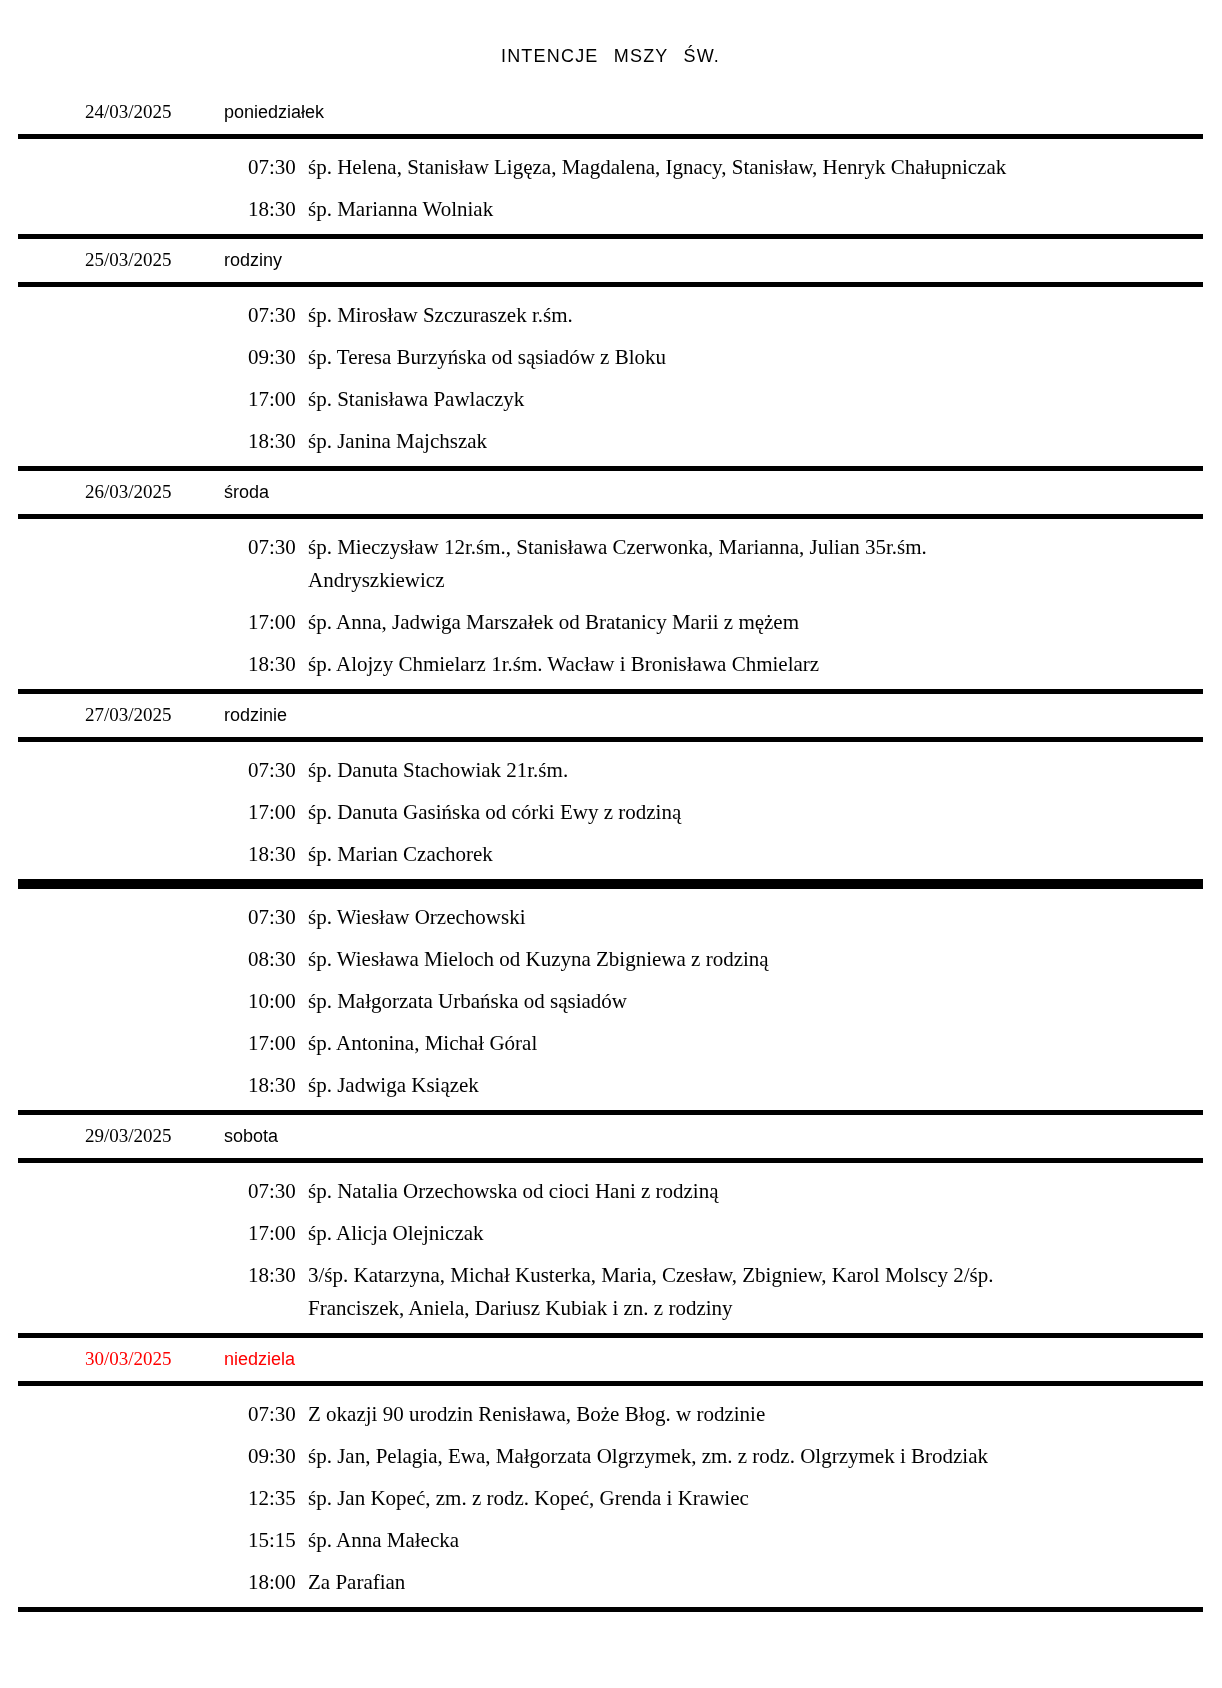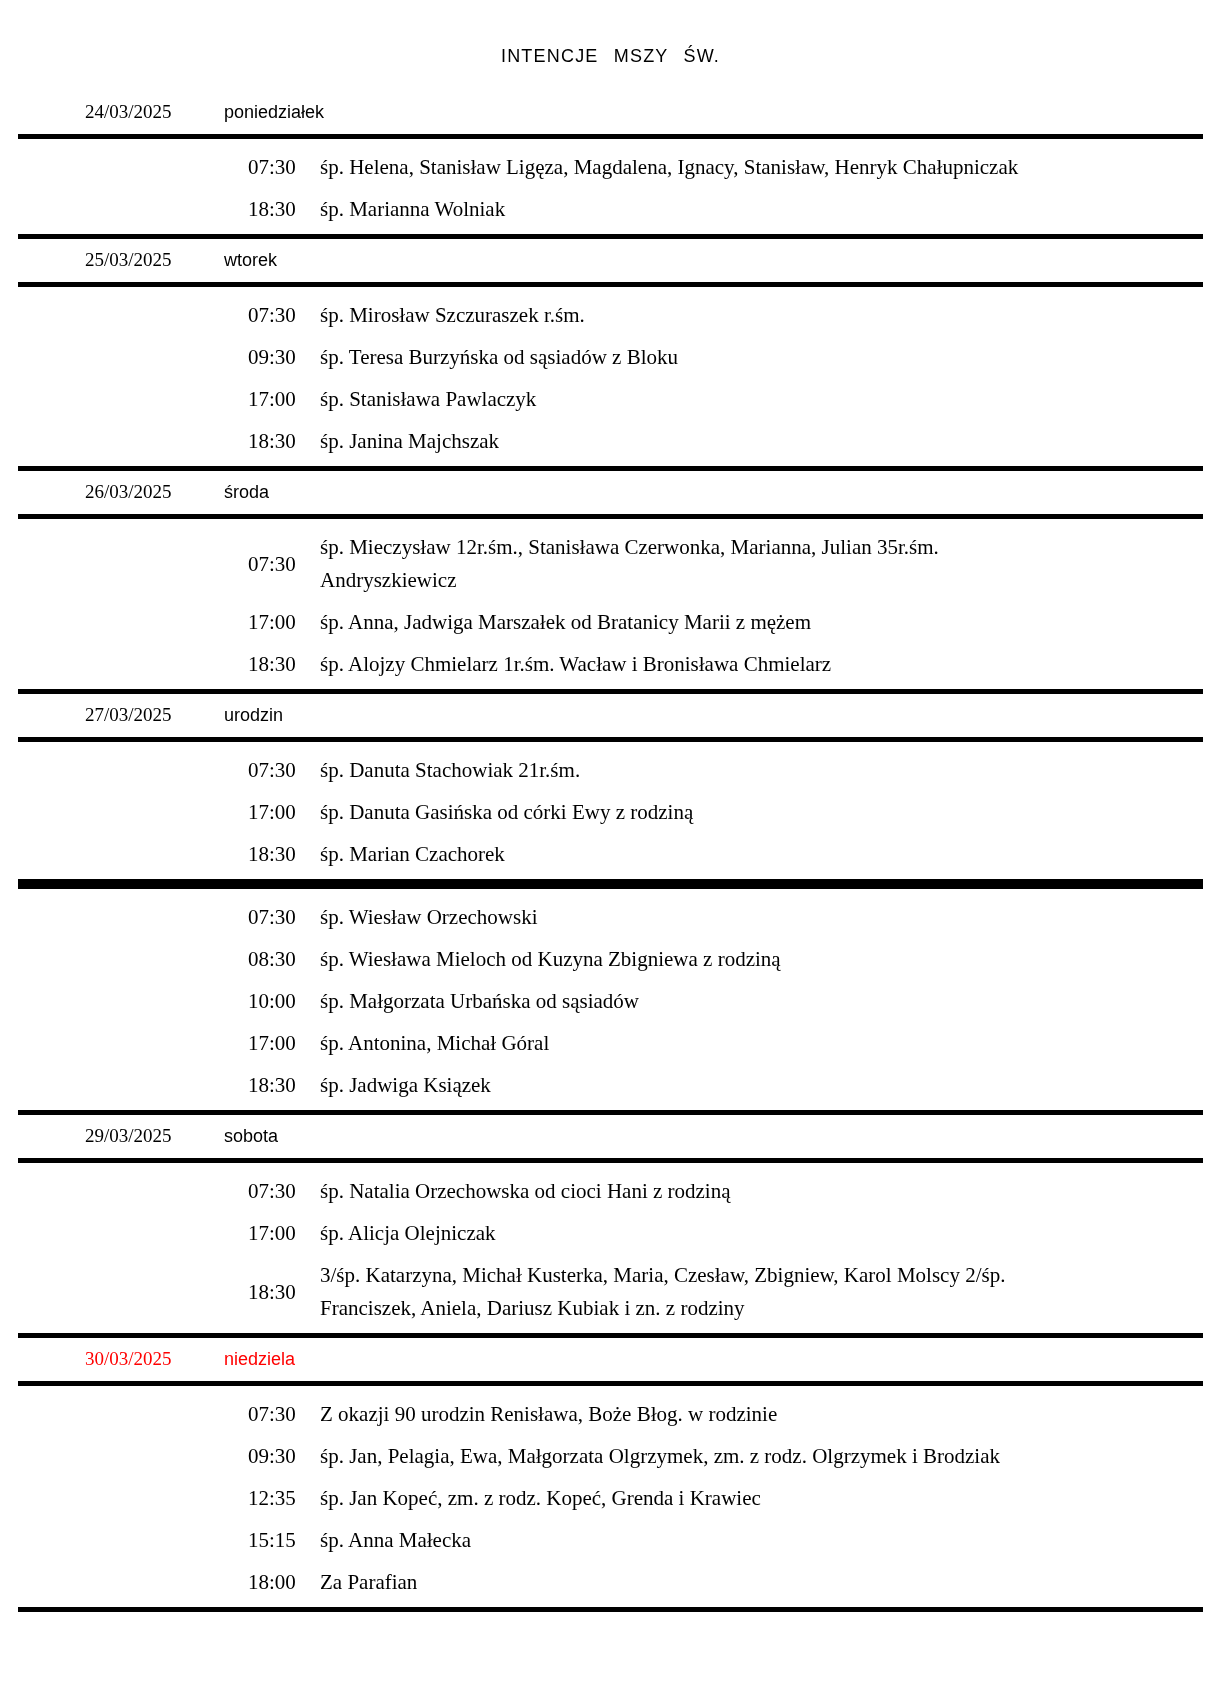--- a/index.html
+++ b/index.html
@@ -59,7 +59,7 @@
   }
   .mass {
     display: flex;
-    align-items: center;
+    align-items: flex-start;
     padding-left: 230px;
     font-family: "Liberation Serif", serif;
     font-size: 21px;

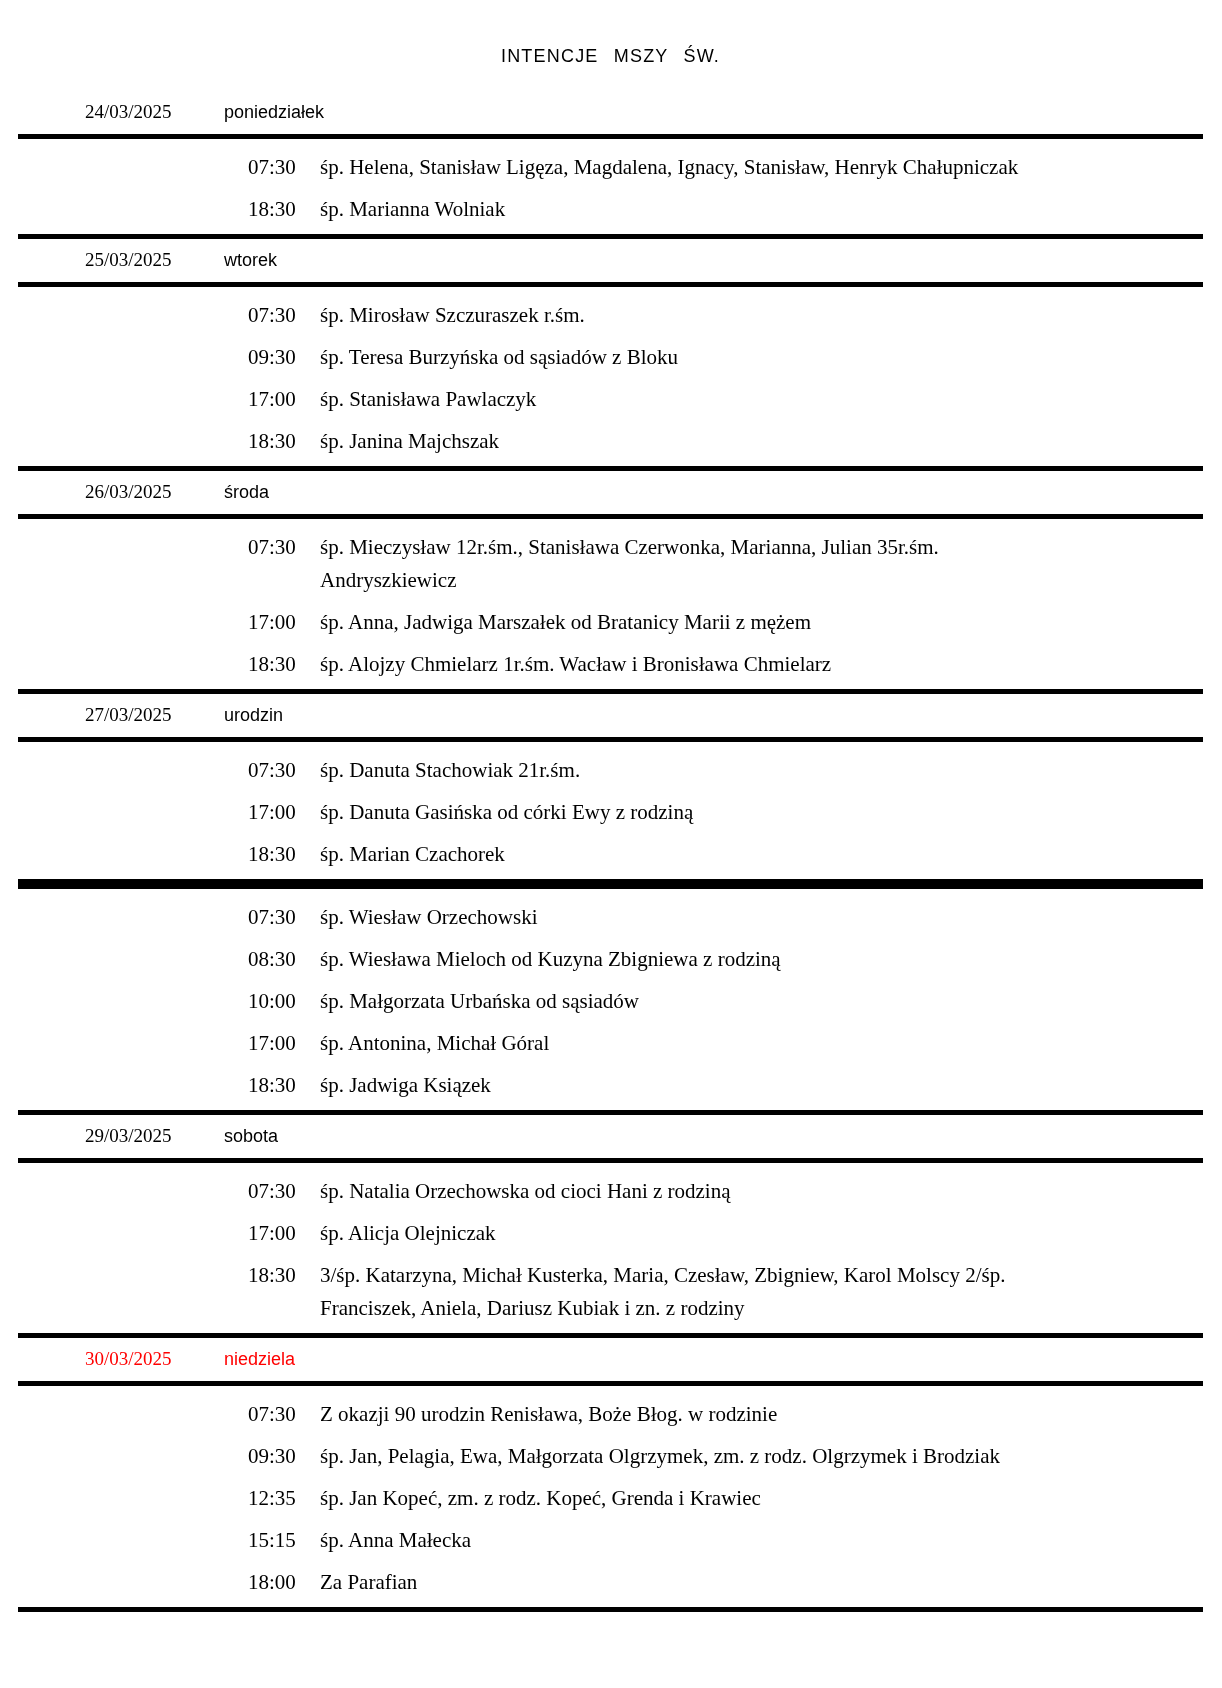--- a/index.html
+++ b/index.html
@@ -74,7 +74,6 @@
   .mass-text {
     flex: 1 1 auto;
     white-space: pre-wrap;
-    margin-left: 12px;
   }
 </style>
 </head>

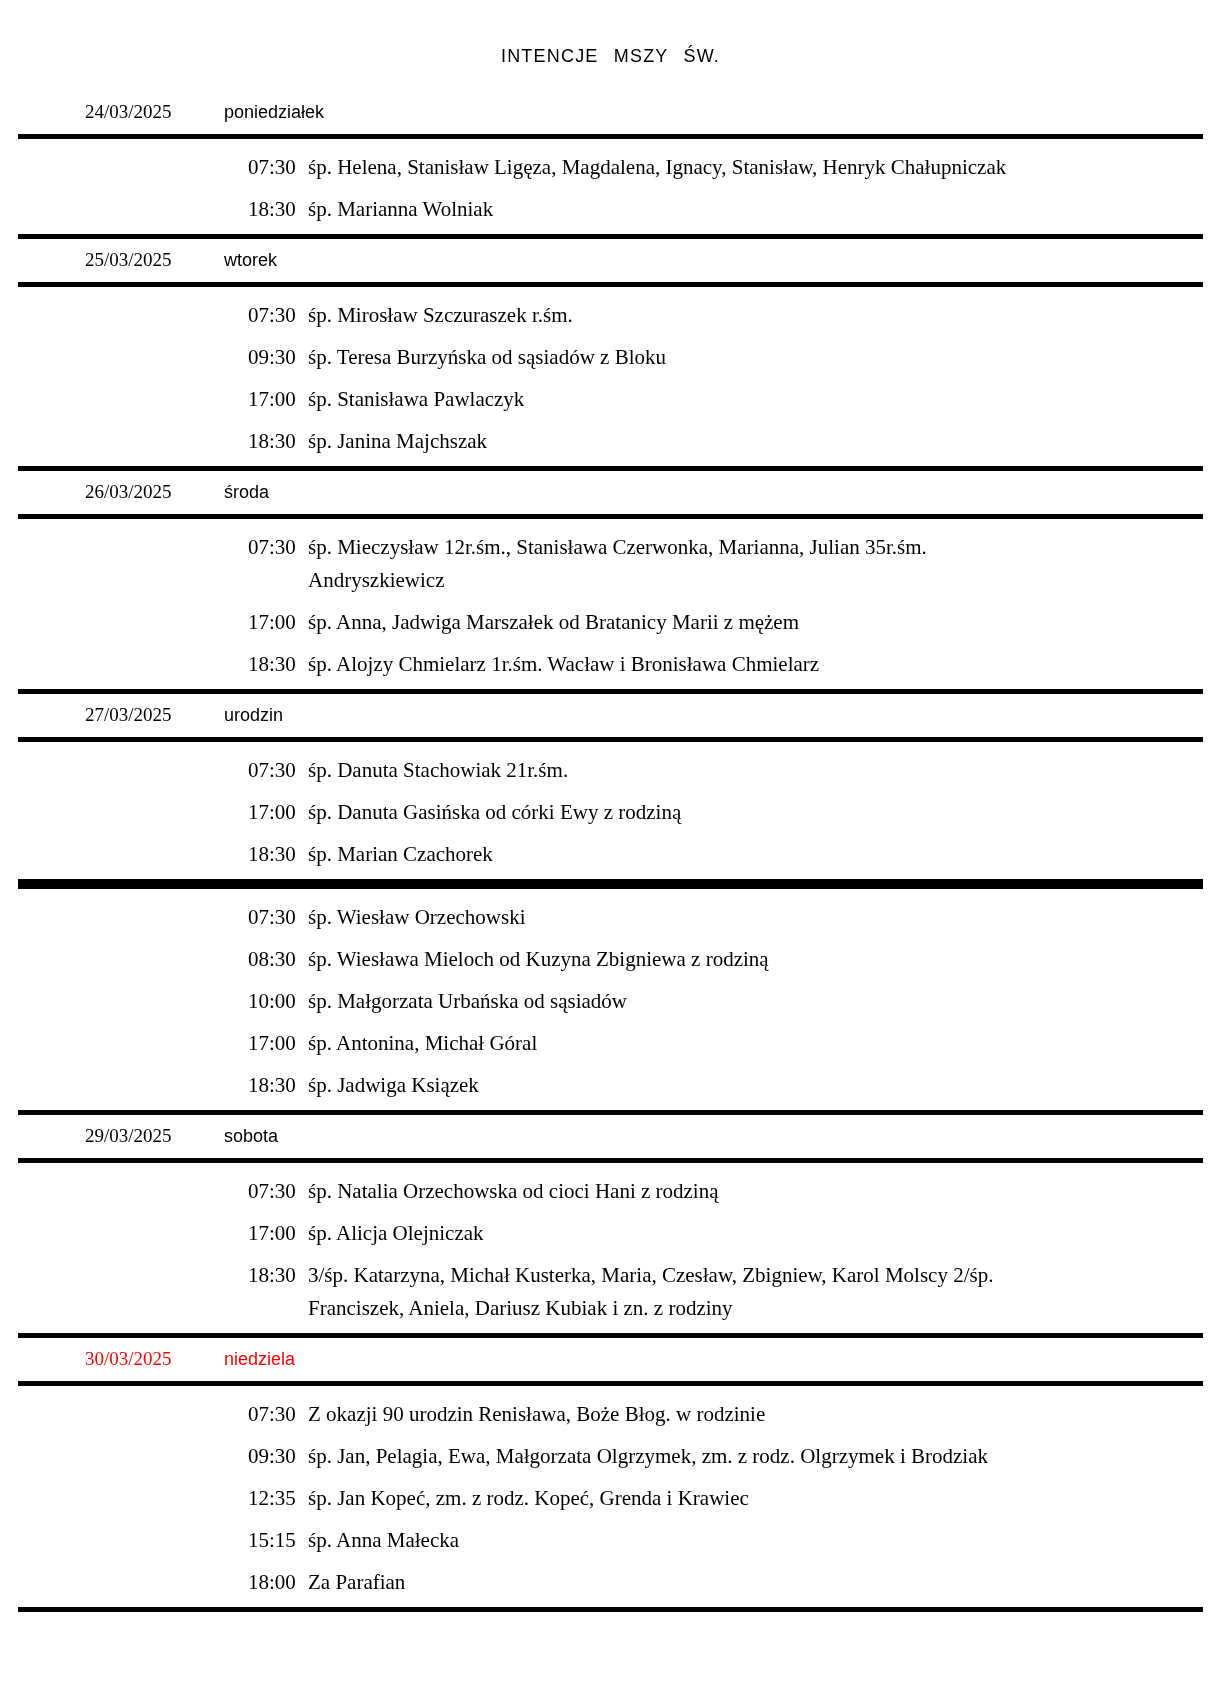--- a/index.html
+++ b/index.html
@@ -103,7 +103,7 @@
 
   <section class="day-section">
     <div class="date-row">
-      <span class="date">25/03/2025</span><span class="day">wtorek</span>
+      <span class="date">25/03/2025</span><span class="day">rodziny</span>
     </div>
     <div class="rule"></div>
     <div class="masses">

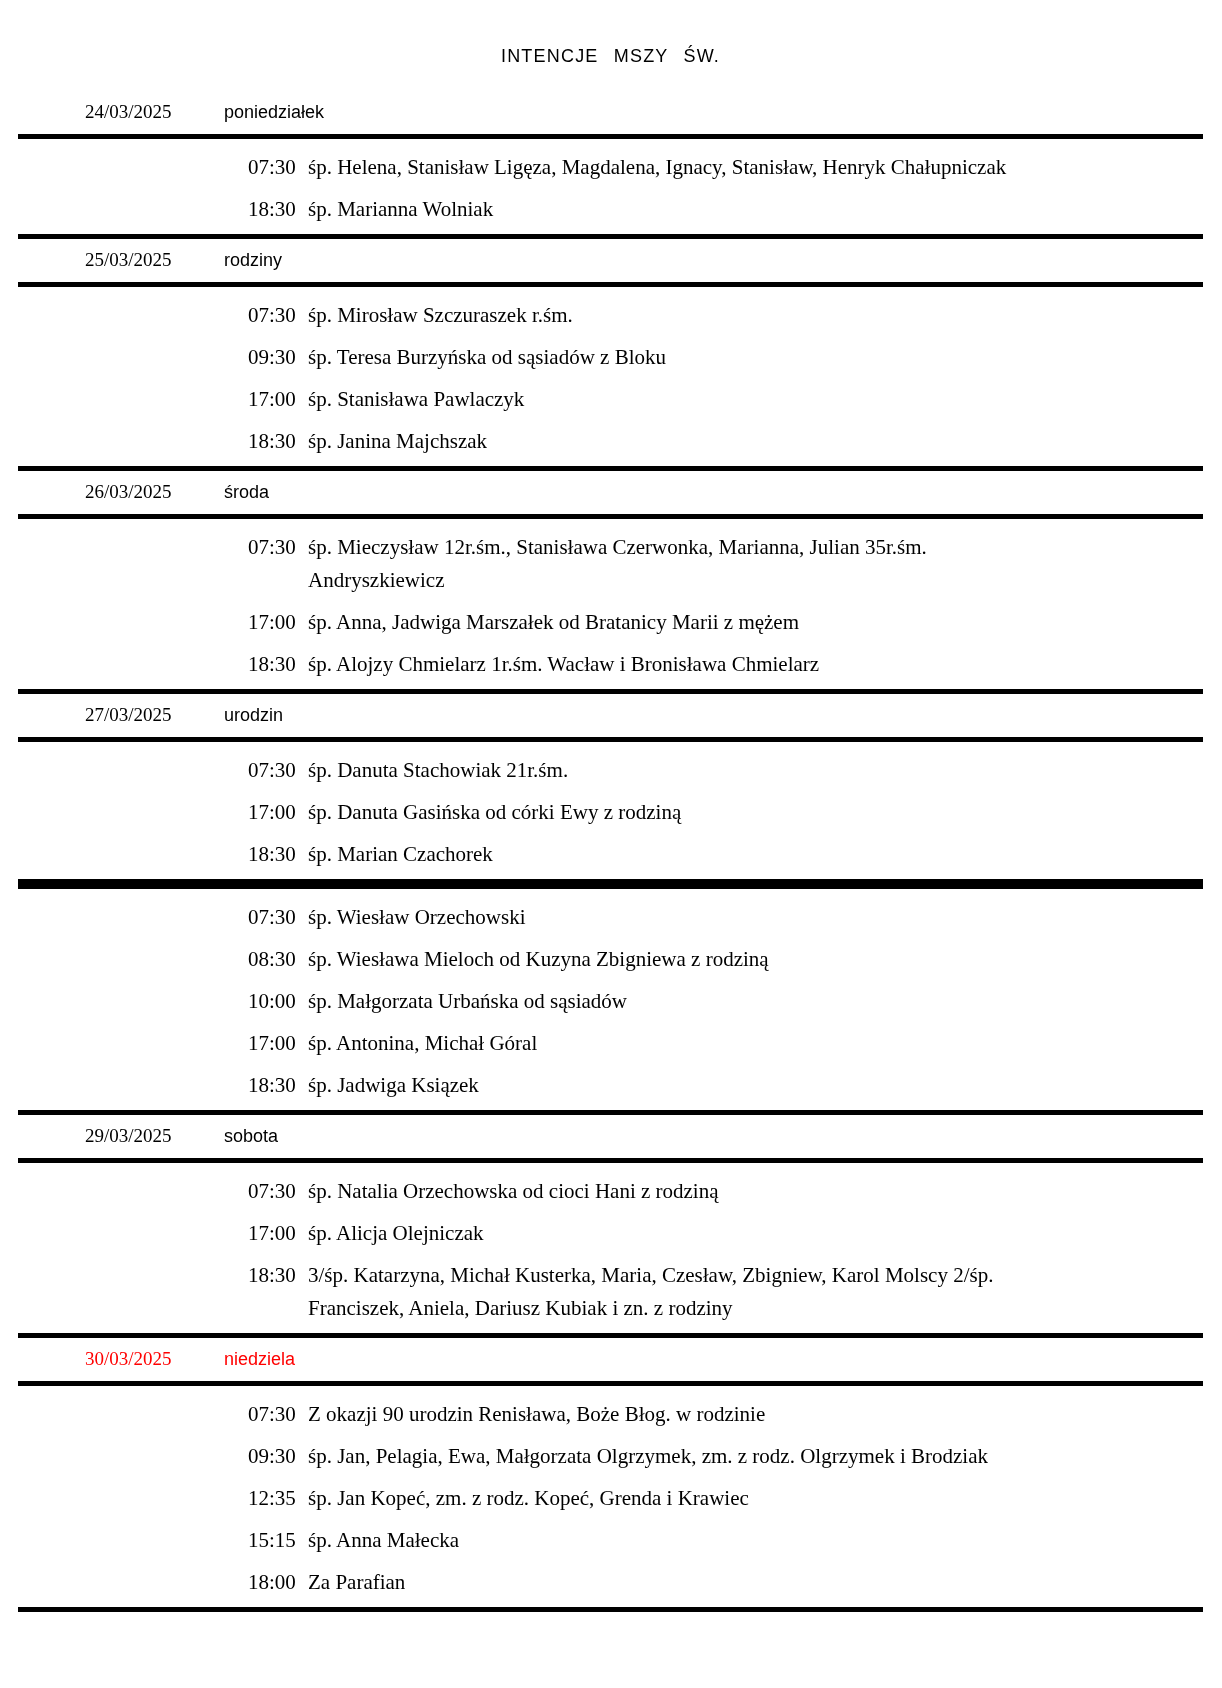--- a/index.html
+++ b/index.html
@@ -157,7 +157,7 @@
 
   <section class="day-section">
     <div class="date-row">
-      <span class="date">27/03/2025</span><span class="day">urodzin</span>
+      <span class="date">27/03/2025</span><span class="day">rodzinie</span>
     </div>
     <div class="rule"></div>
     <div class="masses">

